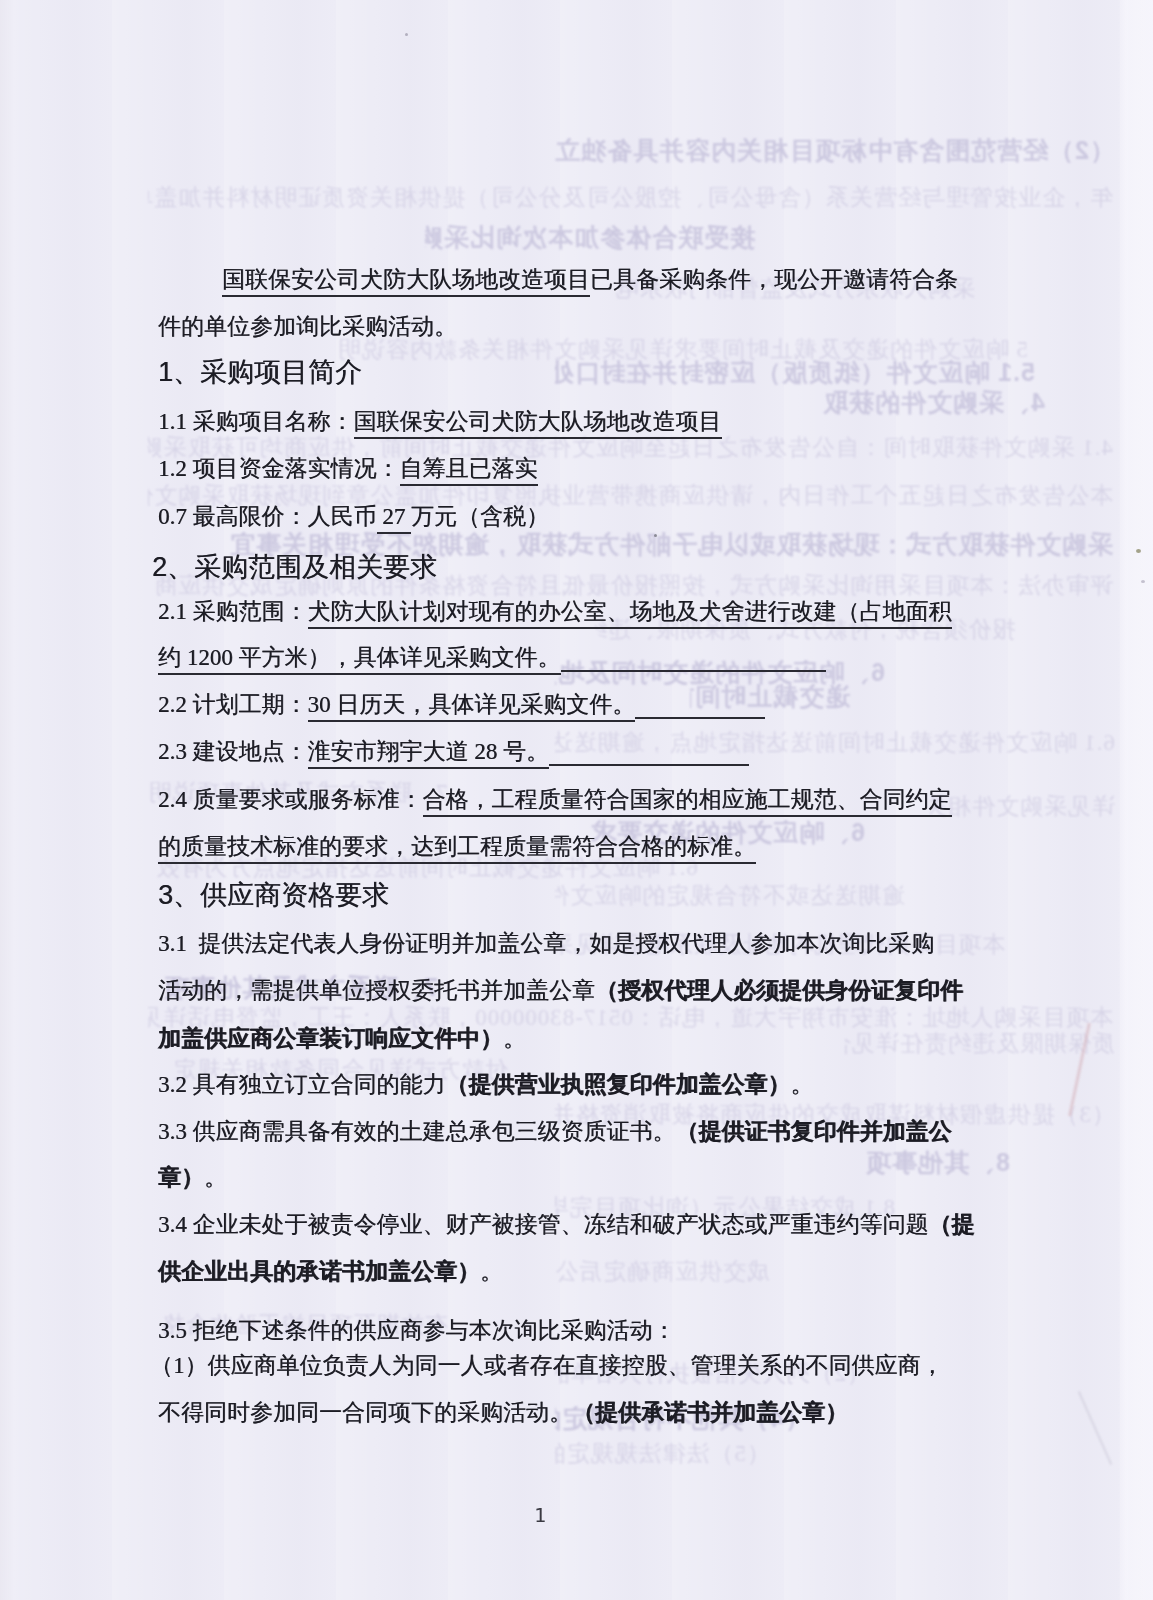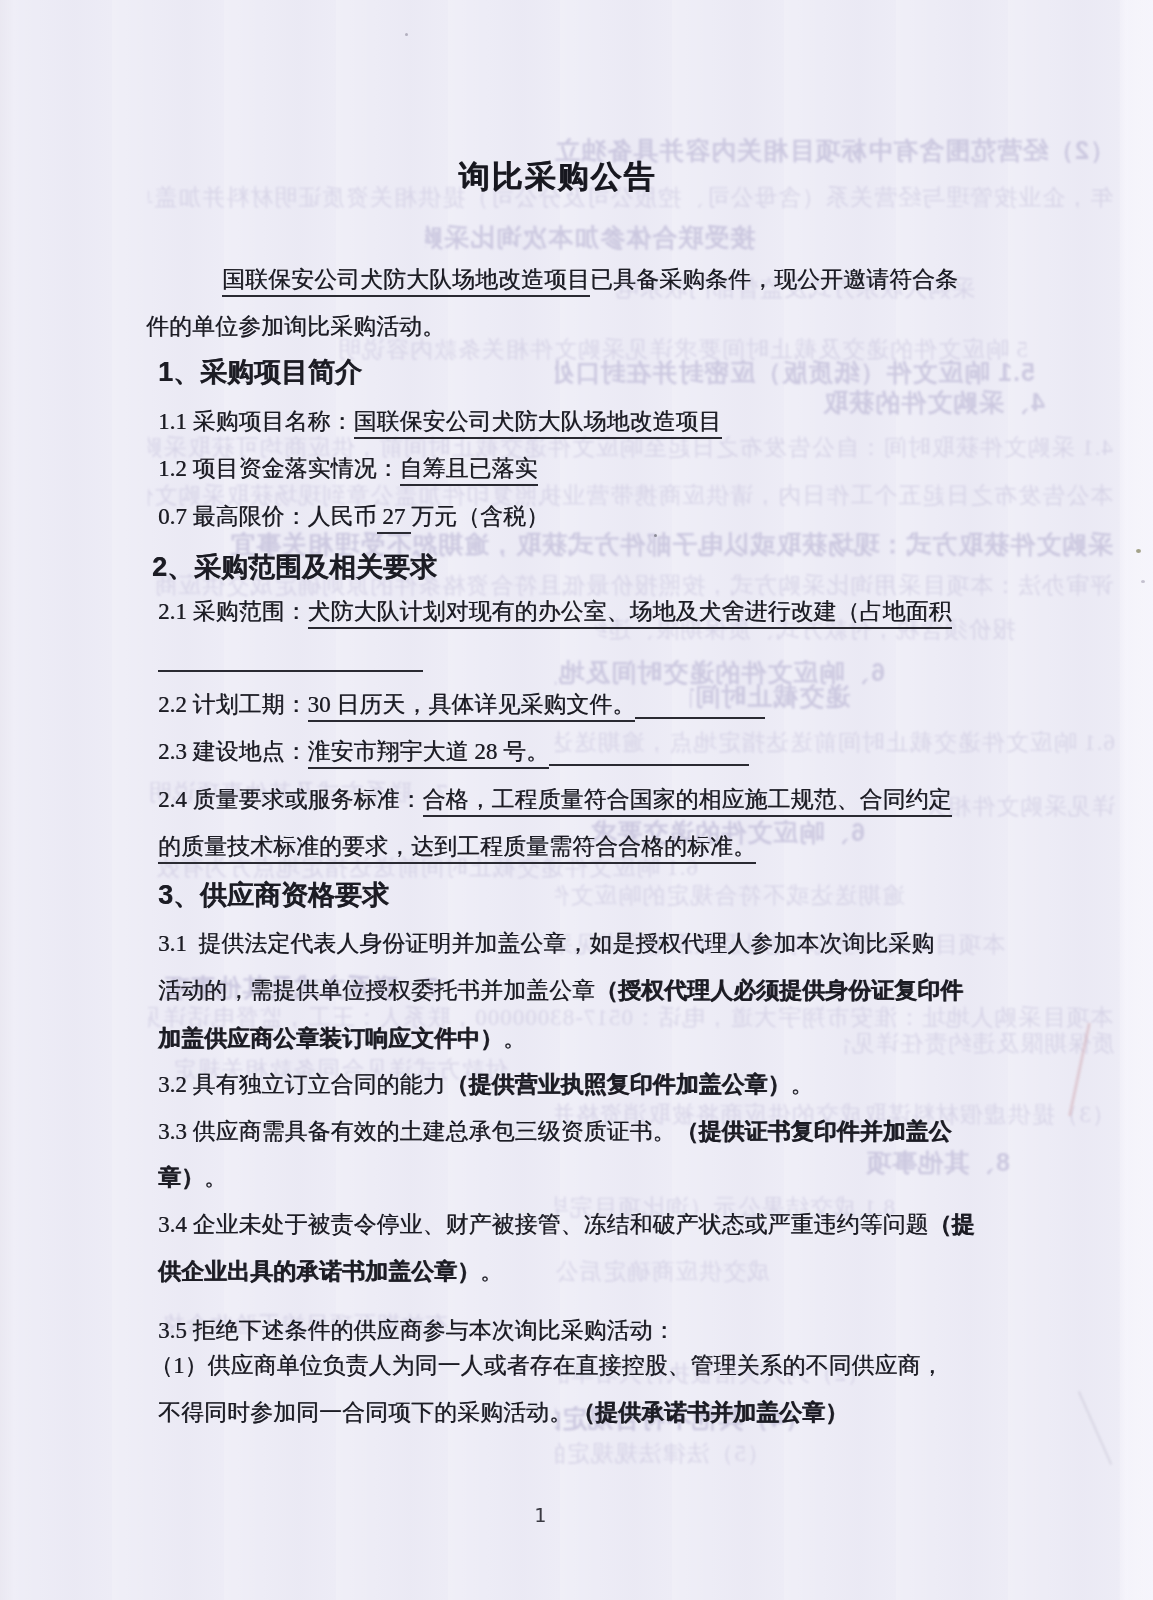--- a/index.html
+++ b/index.html
@@ -134,7 +134,6 @@
       <div class="bleed" style="left: 555px; top: 1442px; width: 215px;">（5）法律法规规定的其他情形</div>
     </div>
 
-  <div class="title">询比采购公告</div>
 
   <div id="text-layer">
       <div class="line" style="left: 222px; top: 264px;"><span class="seg u">国联保安公司犬防大队场地改造项目</span><span class="seg">已具备采购条件，现公开邀请符合条</span></div>

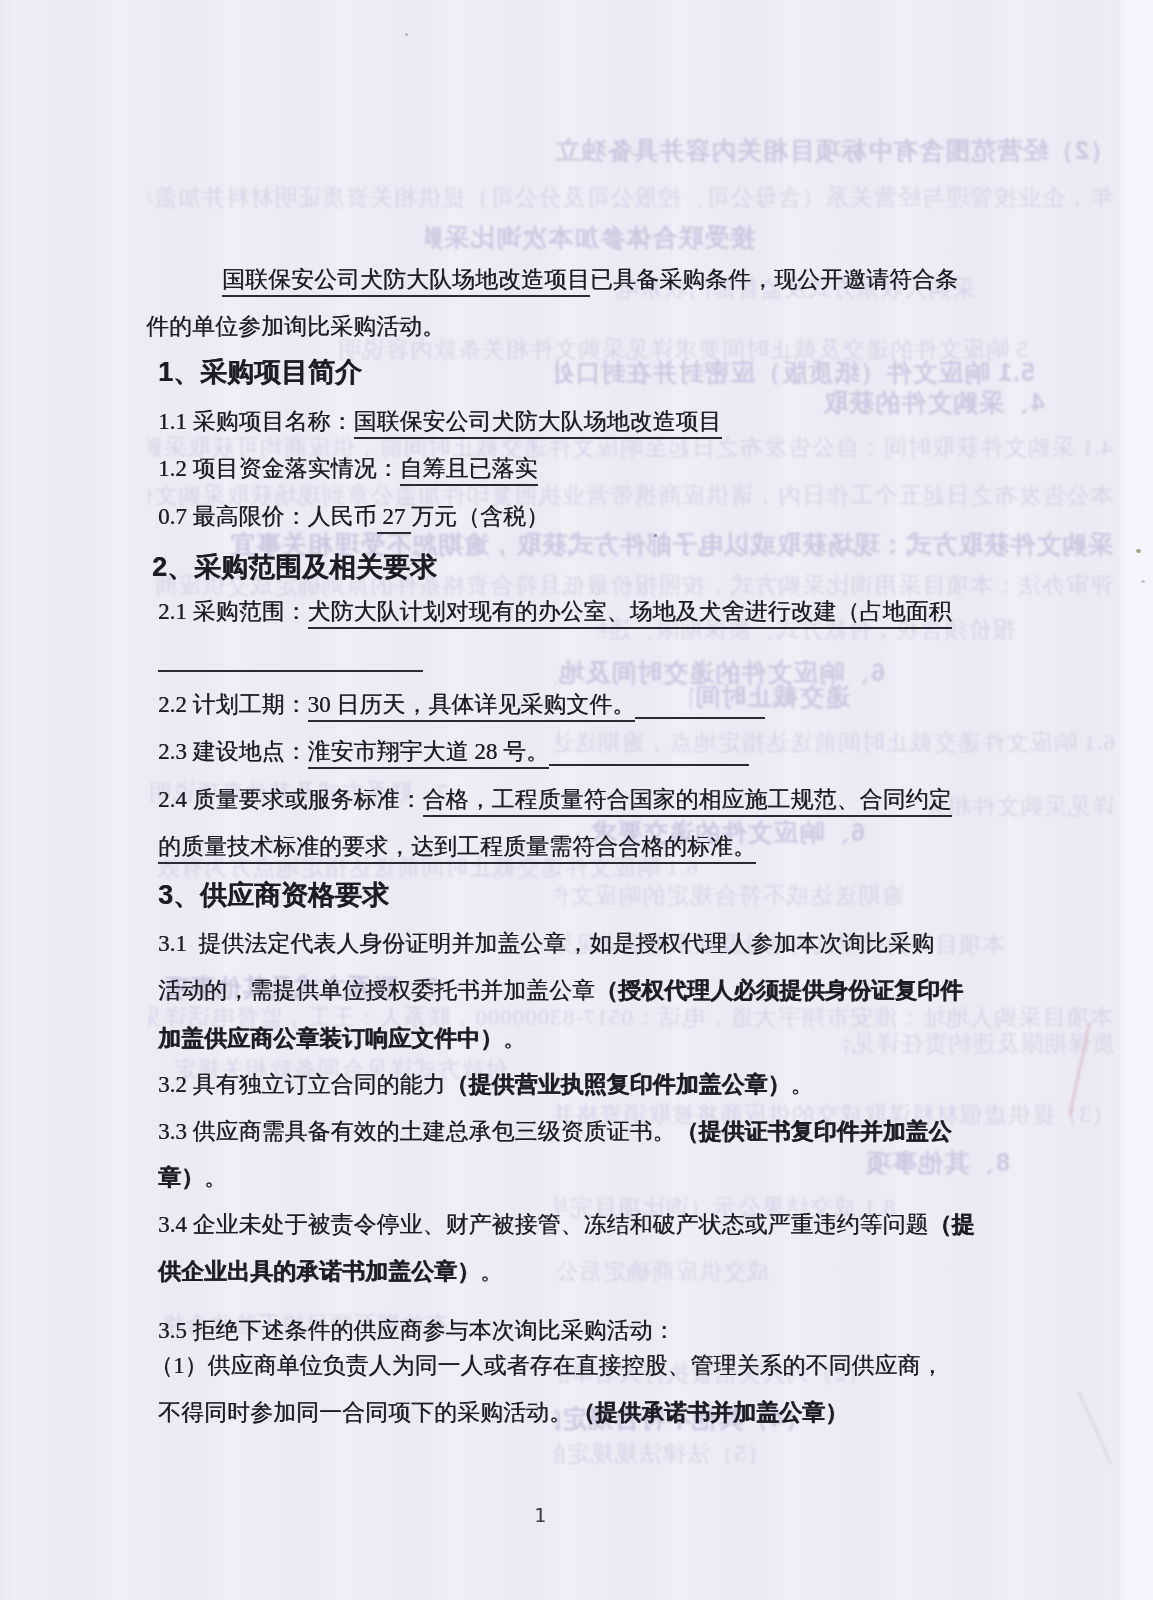--- a/index.html
+++ b/index.html
@@ -137,7 +137,7 @@
 
   <div id="text-layer">
       <div class="line" style="left: 222px; top: 264px;"><span class="seg u">国联保安公司犬防大队场地改造项目</span><span class="seg">已具备采购条件，现公开邀请符合条</span></div>
-      <div class="line" style="left: 146px; top: 311px; text-align: center;"><span class="seg">件的单位参加询比采购活动。</span></div>
+      <div class="line" style="left: 158px; top: 311px; text-align: center;"><span class="seg">件的单位参加询比采购活动。</span></div>
       <div class="line h" style="left: 158px; top: 354px;"><span class="seg">1、采购项目简介</span></div>
       <div class="line" style="left: 158px; top: 406px;"><span class="seg">1.1 采购项目名称：</span><span class="seg u">国联保安公司犬防大队场地改造项目</span></div>
       <div class="line" style="left: 158px; top: 453px;"><span class="seg">1.2 项目资金落实情况：</span><span class="seg u">自筹且已落实</span></div>

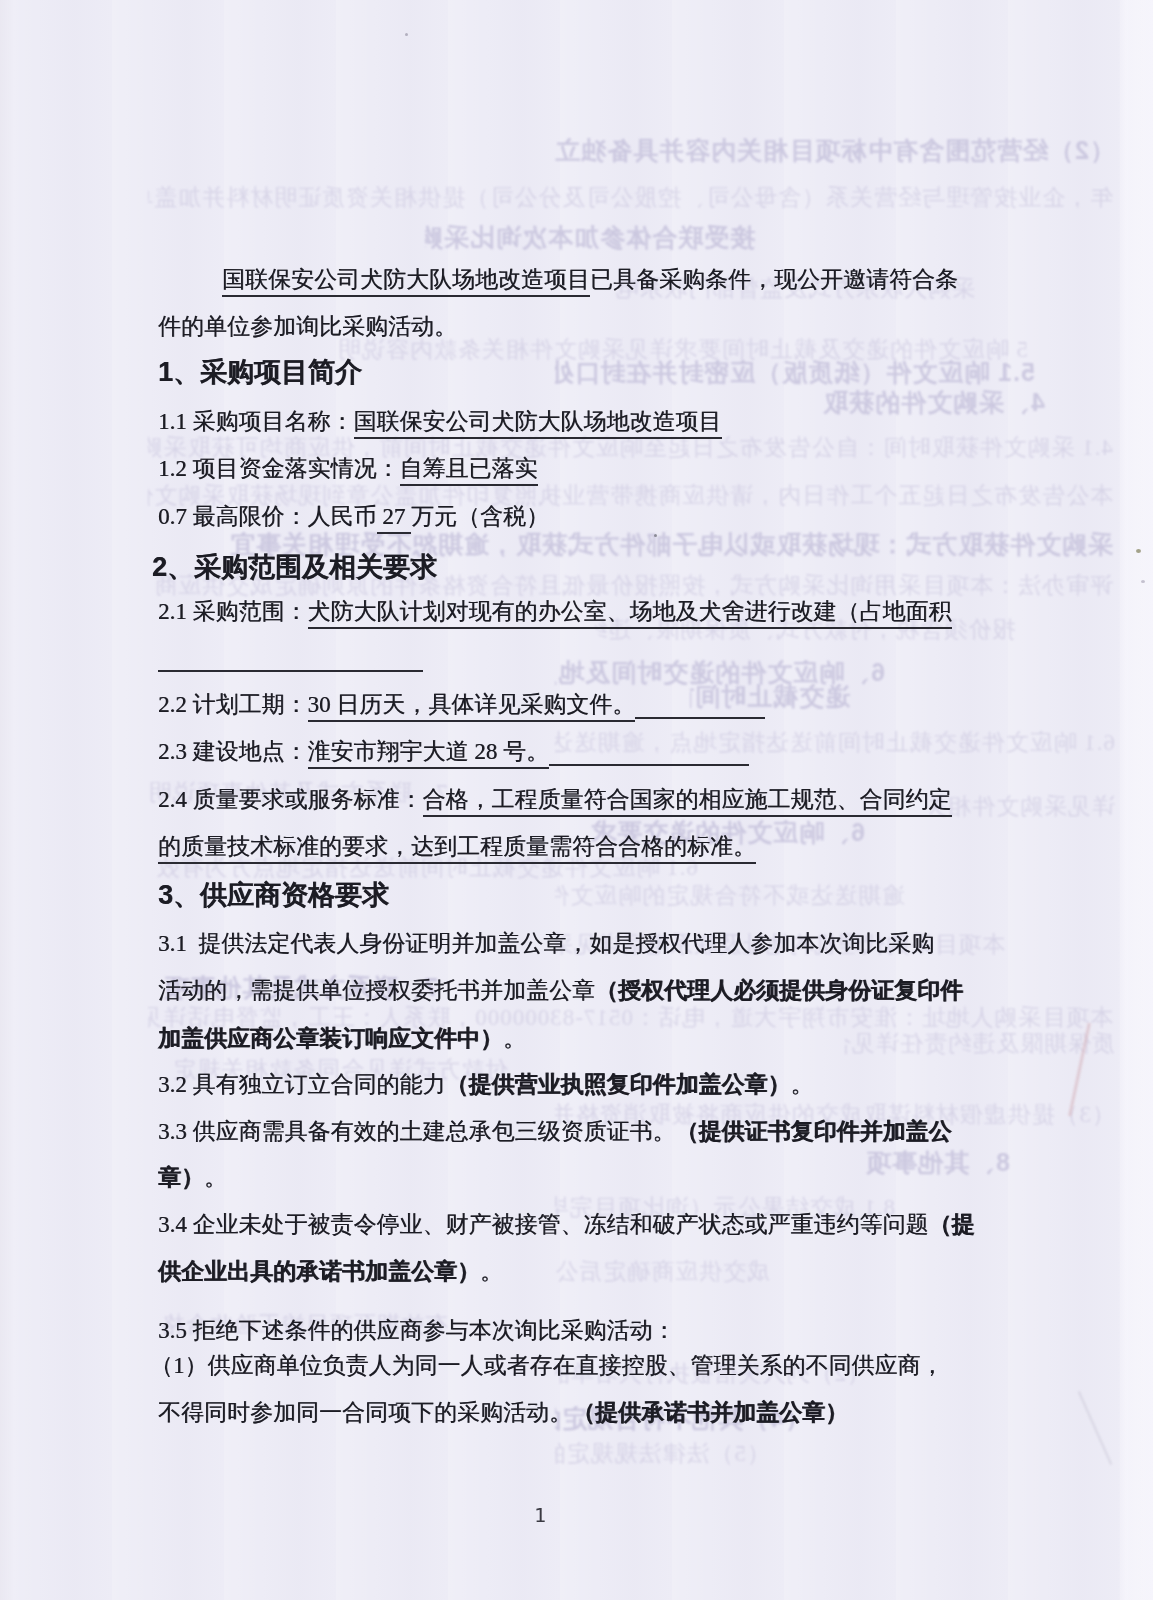--- a/index.html
+++ b/index.html
@@ -52,7 +52,7 @@
   }
   .line.h{
     font-family:"Liberation Sans",sans-serif;
-    font-weight:700;
+    font-weight:400;
     font-size:27px;
     text-shadow:0.6px 0 0 rgba(28,28,36,.8);
   }

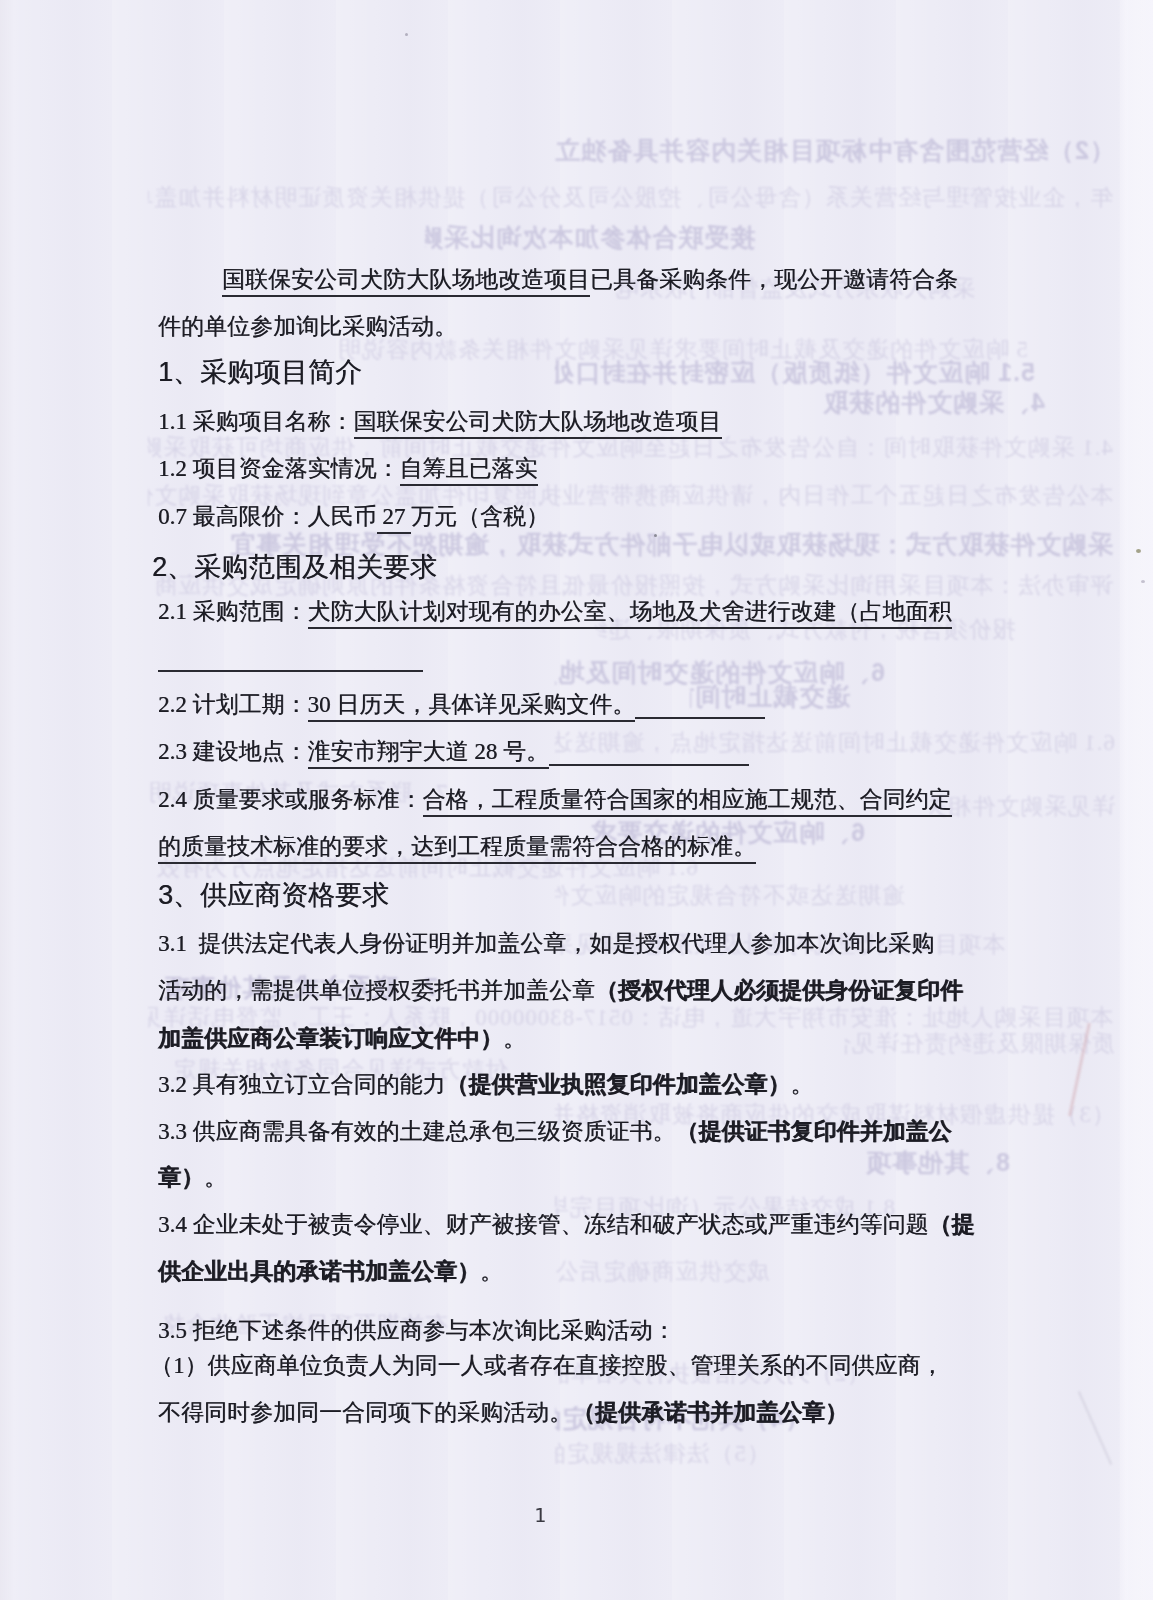--- a/index.html
+++ b/index.html
@@ -144,7 +144,7 @@
       <div class="line" style="left: 158px; top: 501px;"><span class="seg">0.7 最高限价：人民币</span><span class="seg u">&nbsp;27&nbsp;</span><span class="seg">万元（含税）</span></div>
       <div class="line h" style="left: 152px; top: 539px; margin-top: 10px;"><span class="seg">2、采购范围及相关要求</span></div>
       <div class="line" style="left: 158px; top: 596px;"><span class="seg">2.1 采购范围：</span><span class="seg u">犬防大队计划对现有的办公室、场地及犬舍进行改建（占地面积</span></div>
-      <div class="line" style="left: 158px; top: 642px;"><span class="trail" style="width: 265px;"></span></div>
+      <div class="line" style="left: 158px; top: 642px;"><span class="seg u">约 1200 平方米），具体详见采购文件。</span><span class="trail" style="width: 265px;"></span></div>
       <div class="line" style="left: 158px; top: 689px;"><span class="seg">2.2 计划工期：</span><span class="seg u">30 日历天，具体详见采购文件。</span><span class="trail" style="width: 130px;"></span></div>
       <div class="line" style="left: 158px; top: 736px;"><span class="seg">2.3 建设地点：</span><span class="seg u">淮安市翔宇大道 28 号。</span><span class="trail" style="width: 200px;"></span></div>
       <div class="line" style="left: 158px; top: 784px;"><span class="seg">2.4 质量要求或服务标准：</span><span class="seg u">合格，工程质量符合国家的相应施工规范、合同约定</span></div>

